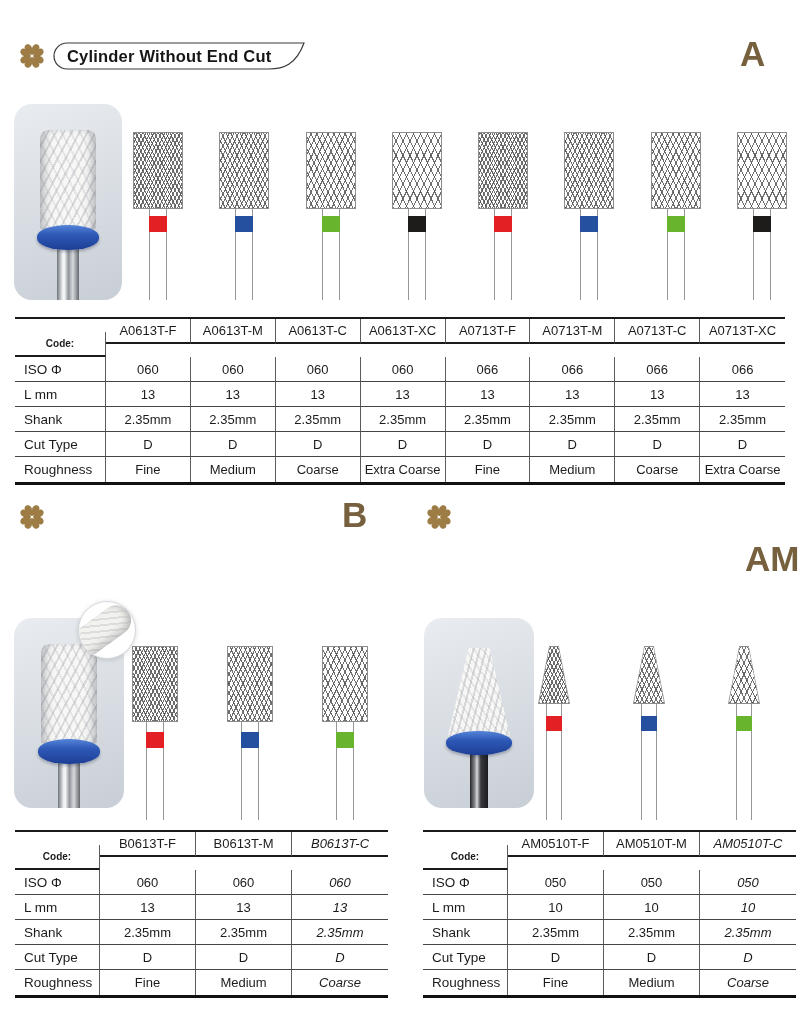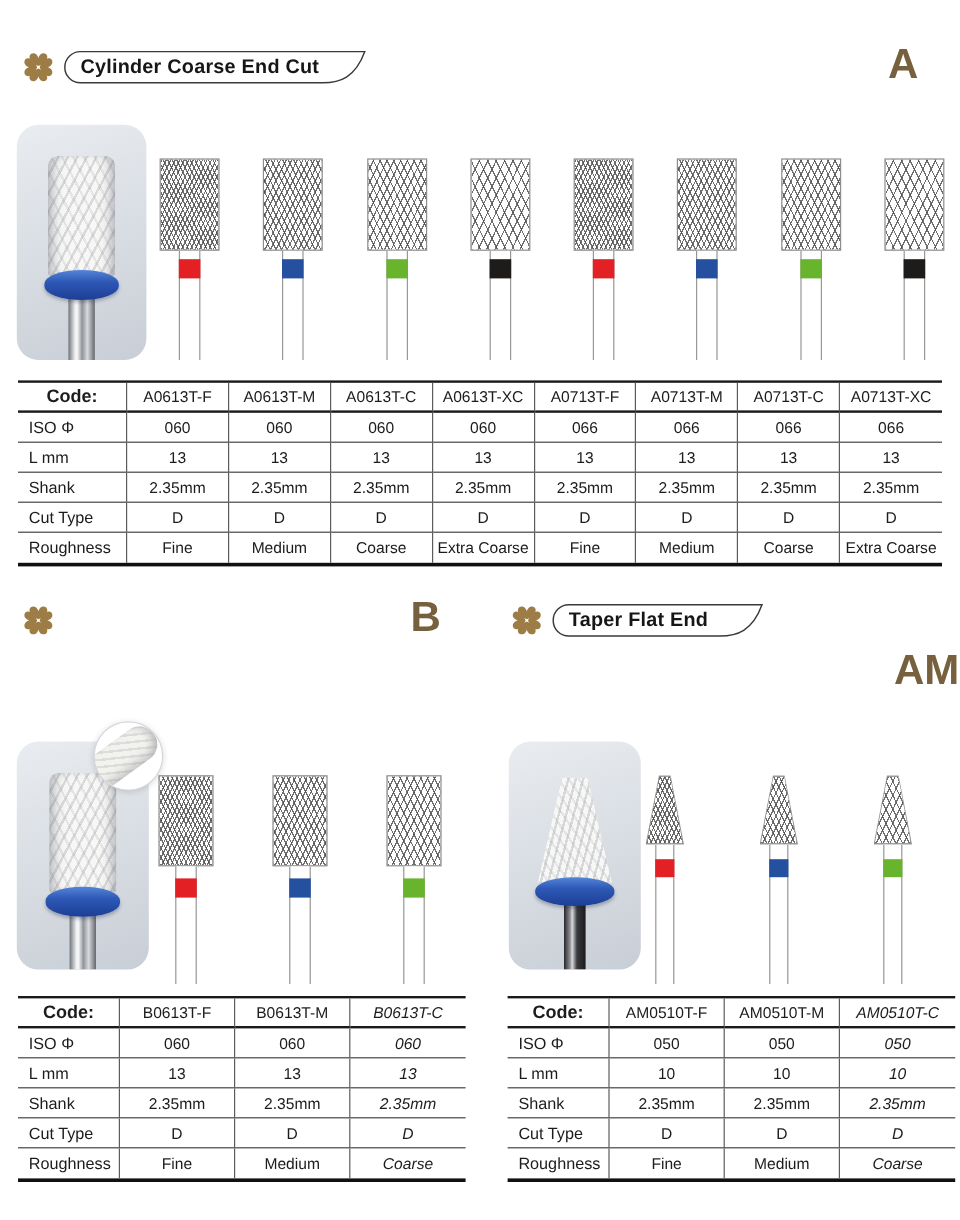--- a/index.html
+++ b/index.html
@@ -114,7 +114,7 @@
         <path d="M14 1 H238 L251 1 C243 23 230 27 216 27 H14 C6.8 27 1 21.2 1 14 C1 6.8 6.8 1 14 1 Z" fill="#ffffff" stroke="#3a3a3a" stroke-width="1.2"></path>
       </svg>
       <div class="pill-inner">
-        <span class="pill-label">Cylinder Coarse End Cut</span>
+        <span class="pill-label">Cylinder Without End Cut</span>
         <svg class="chevron" viewBox="0 0 26 13">
           <path d="M2 2 Q13 14 24 2" fill="none" stroke="#111" stroke-width="4.4" stroke-linecap="round"></path>
         </svg>

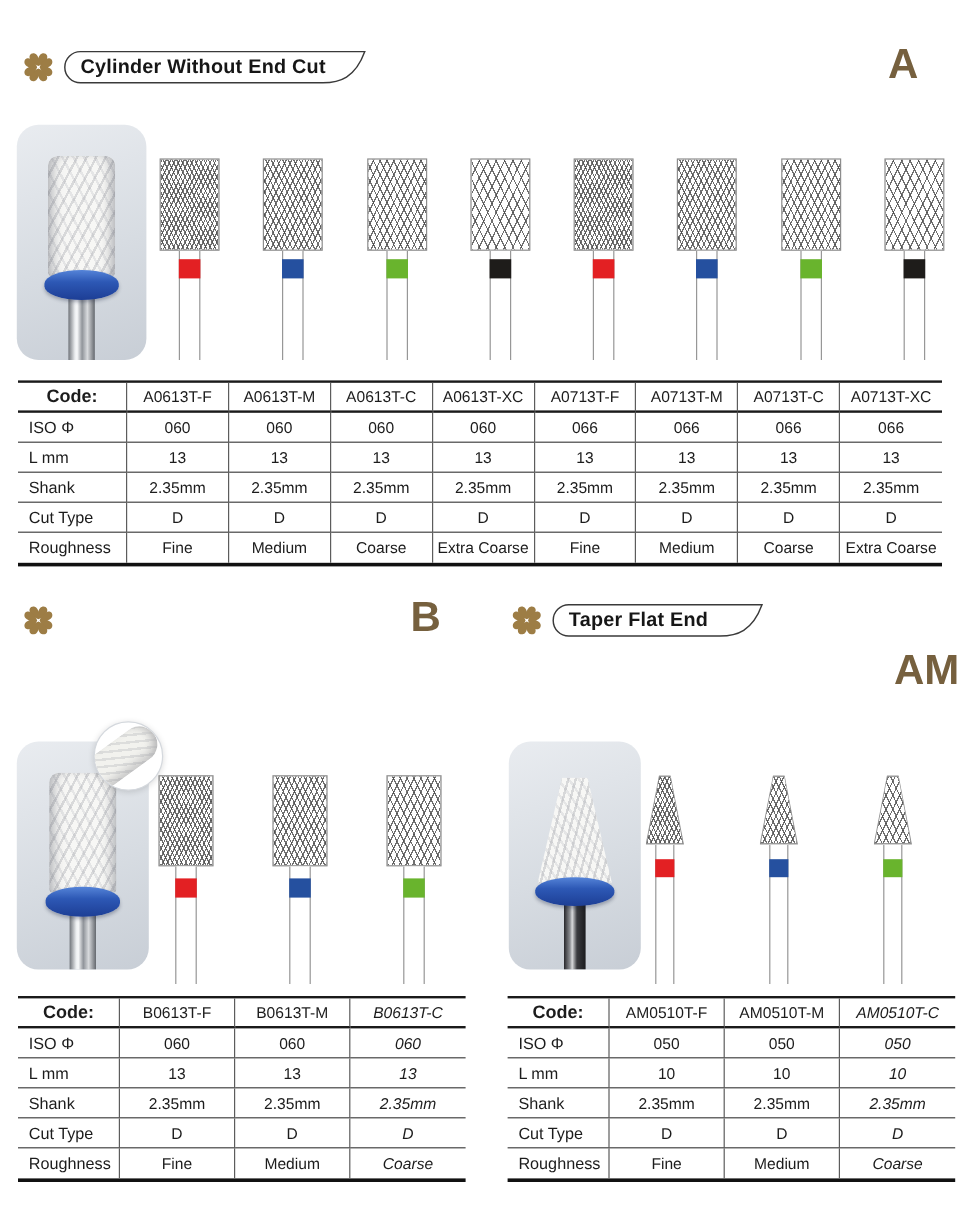--- a/index.html
+++ b/index.html
@@ -83,7 +83,7 @@
   .cols9 .cell:nth-child(9n) { border-right:none; }
   .cols4 .cell:nth-child(4n) { border-right:none;font-style:italic; }
   .hdr { border-bottom-width:2px; border-bottom-color:#1a1a1a; }
-  .corner { font-weight:700; font-size:15px; }
+  .corner { font-weight:700; font-size:10px;margin-top:13px; }
   .row-label { justify-content:flex-start; padding-left:9px; font-size:13.5px; }
   .last-row { border-bottom:none; }
 </style>

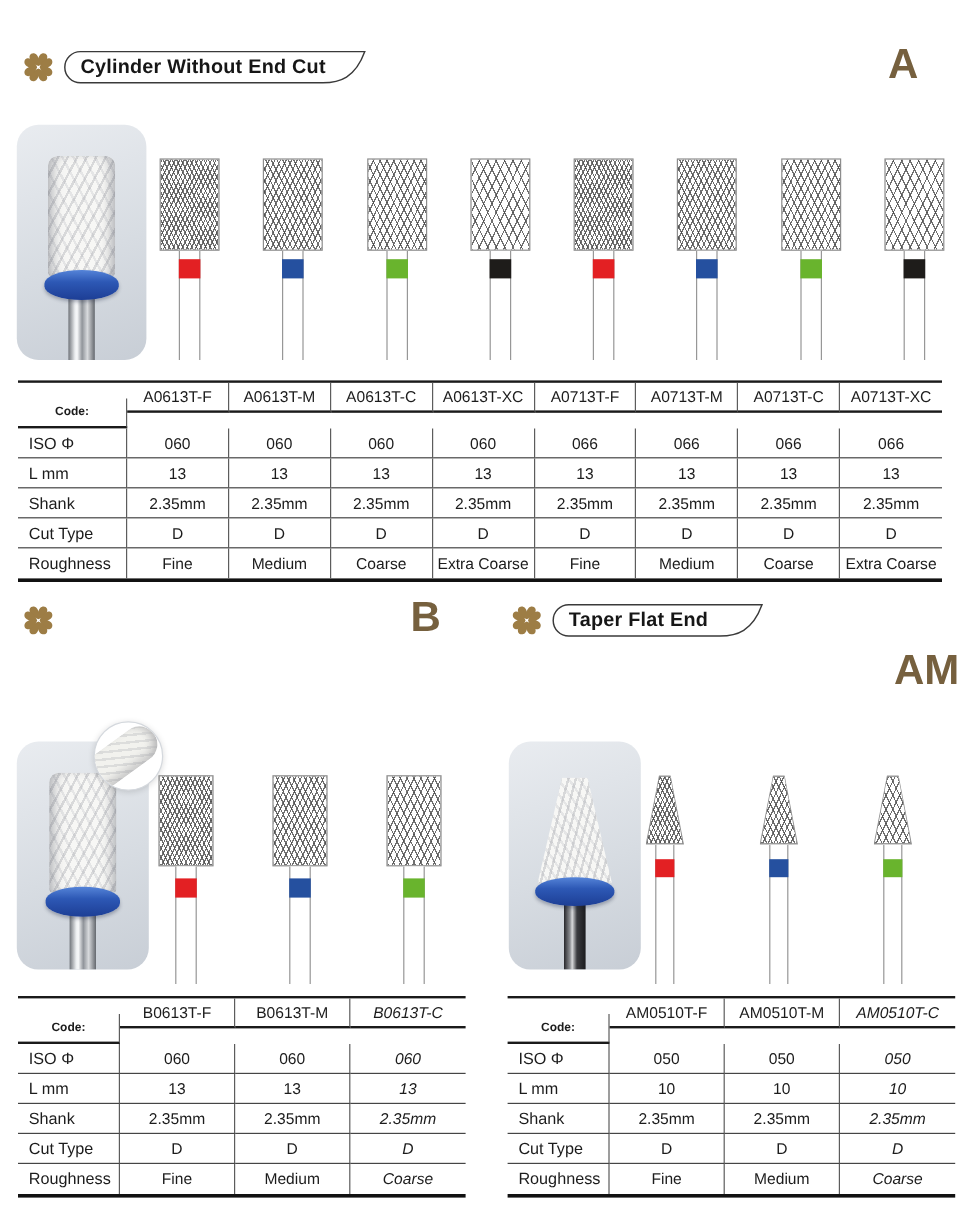--- a/index.html
+++ b/index.html
@@ -341,17 +341,6 @@
           </g>
       </g>
     </svg>
-    <div class="pill" style="width:176px;">
-      <svg class="pill-bg" viewBox="0 0 176 28" preserveAspectRatio="none">
-        <path d="M14 1 H162 L175 1 C167 23 154 27 140 27 H14 C6.8 27 1 21.2 1 14 C1 6.8 6.8 1 14 1 Z" fill="#ffffff" stroke="#3a3a3a" stroke-width="1.2"></path>
-      </svg>
-      <div class="pill-inner">
-        <span class="pill-label">Taper Flat End</span>
-        <svg class="chevron" viewBox="0 0 26 13">
-          <path d="M2 2 Q13 14 24 2" fill="none" stroke="#111" stroke-width="4.4" stroke-linecap="round"></path>
-        </svg>
-      </div>
-    </div>
   </div>
   <div class="sec-letter" style="top:497px; left:745px;margin-top:44px;">AM</div>
 

